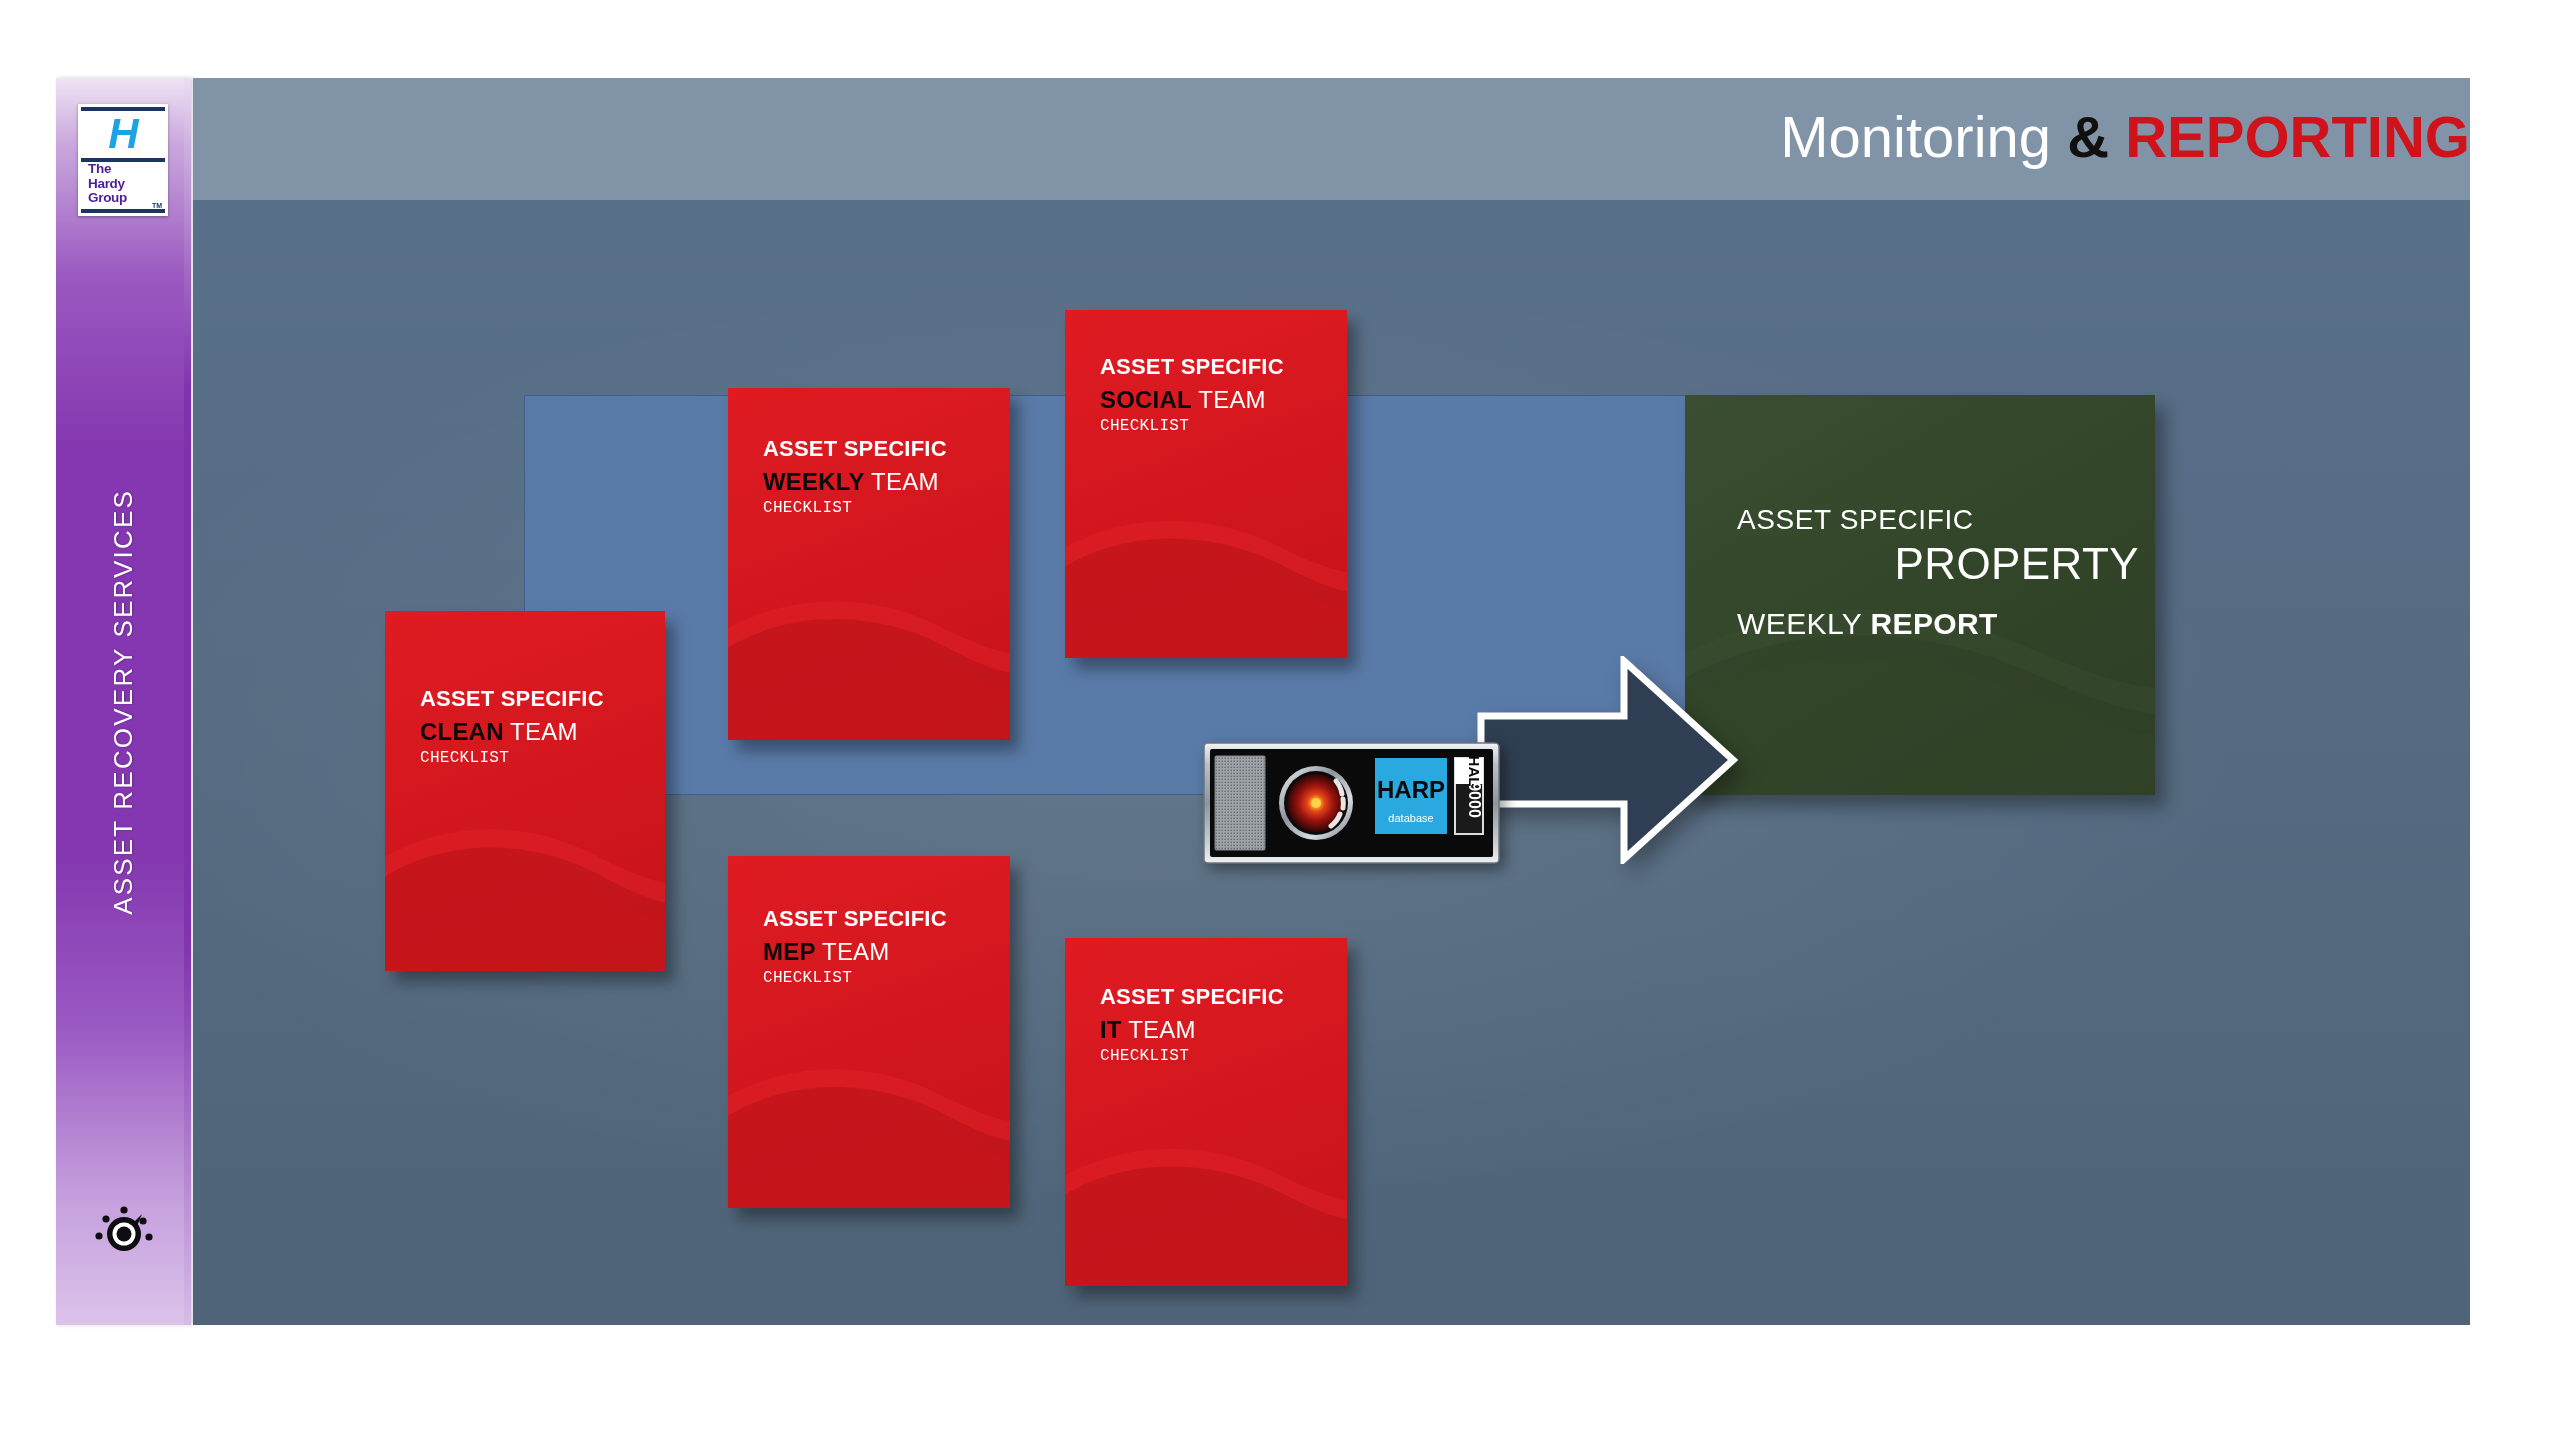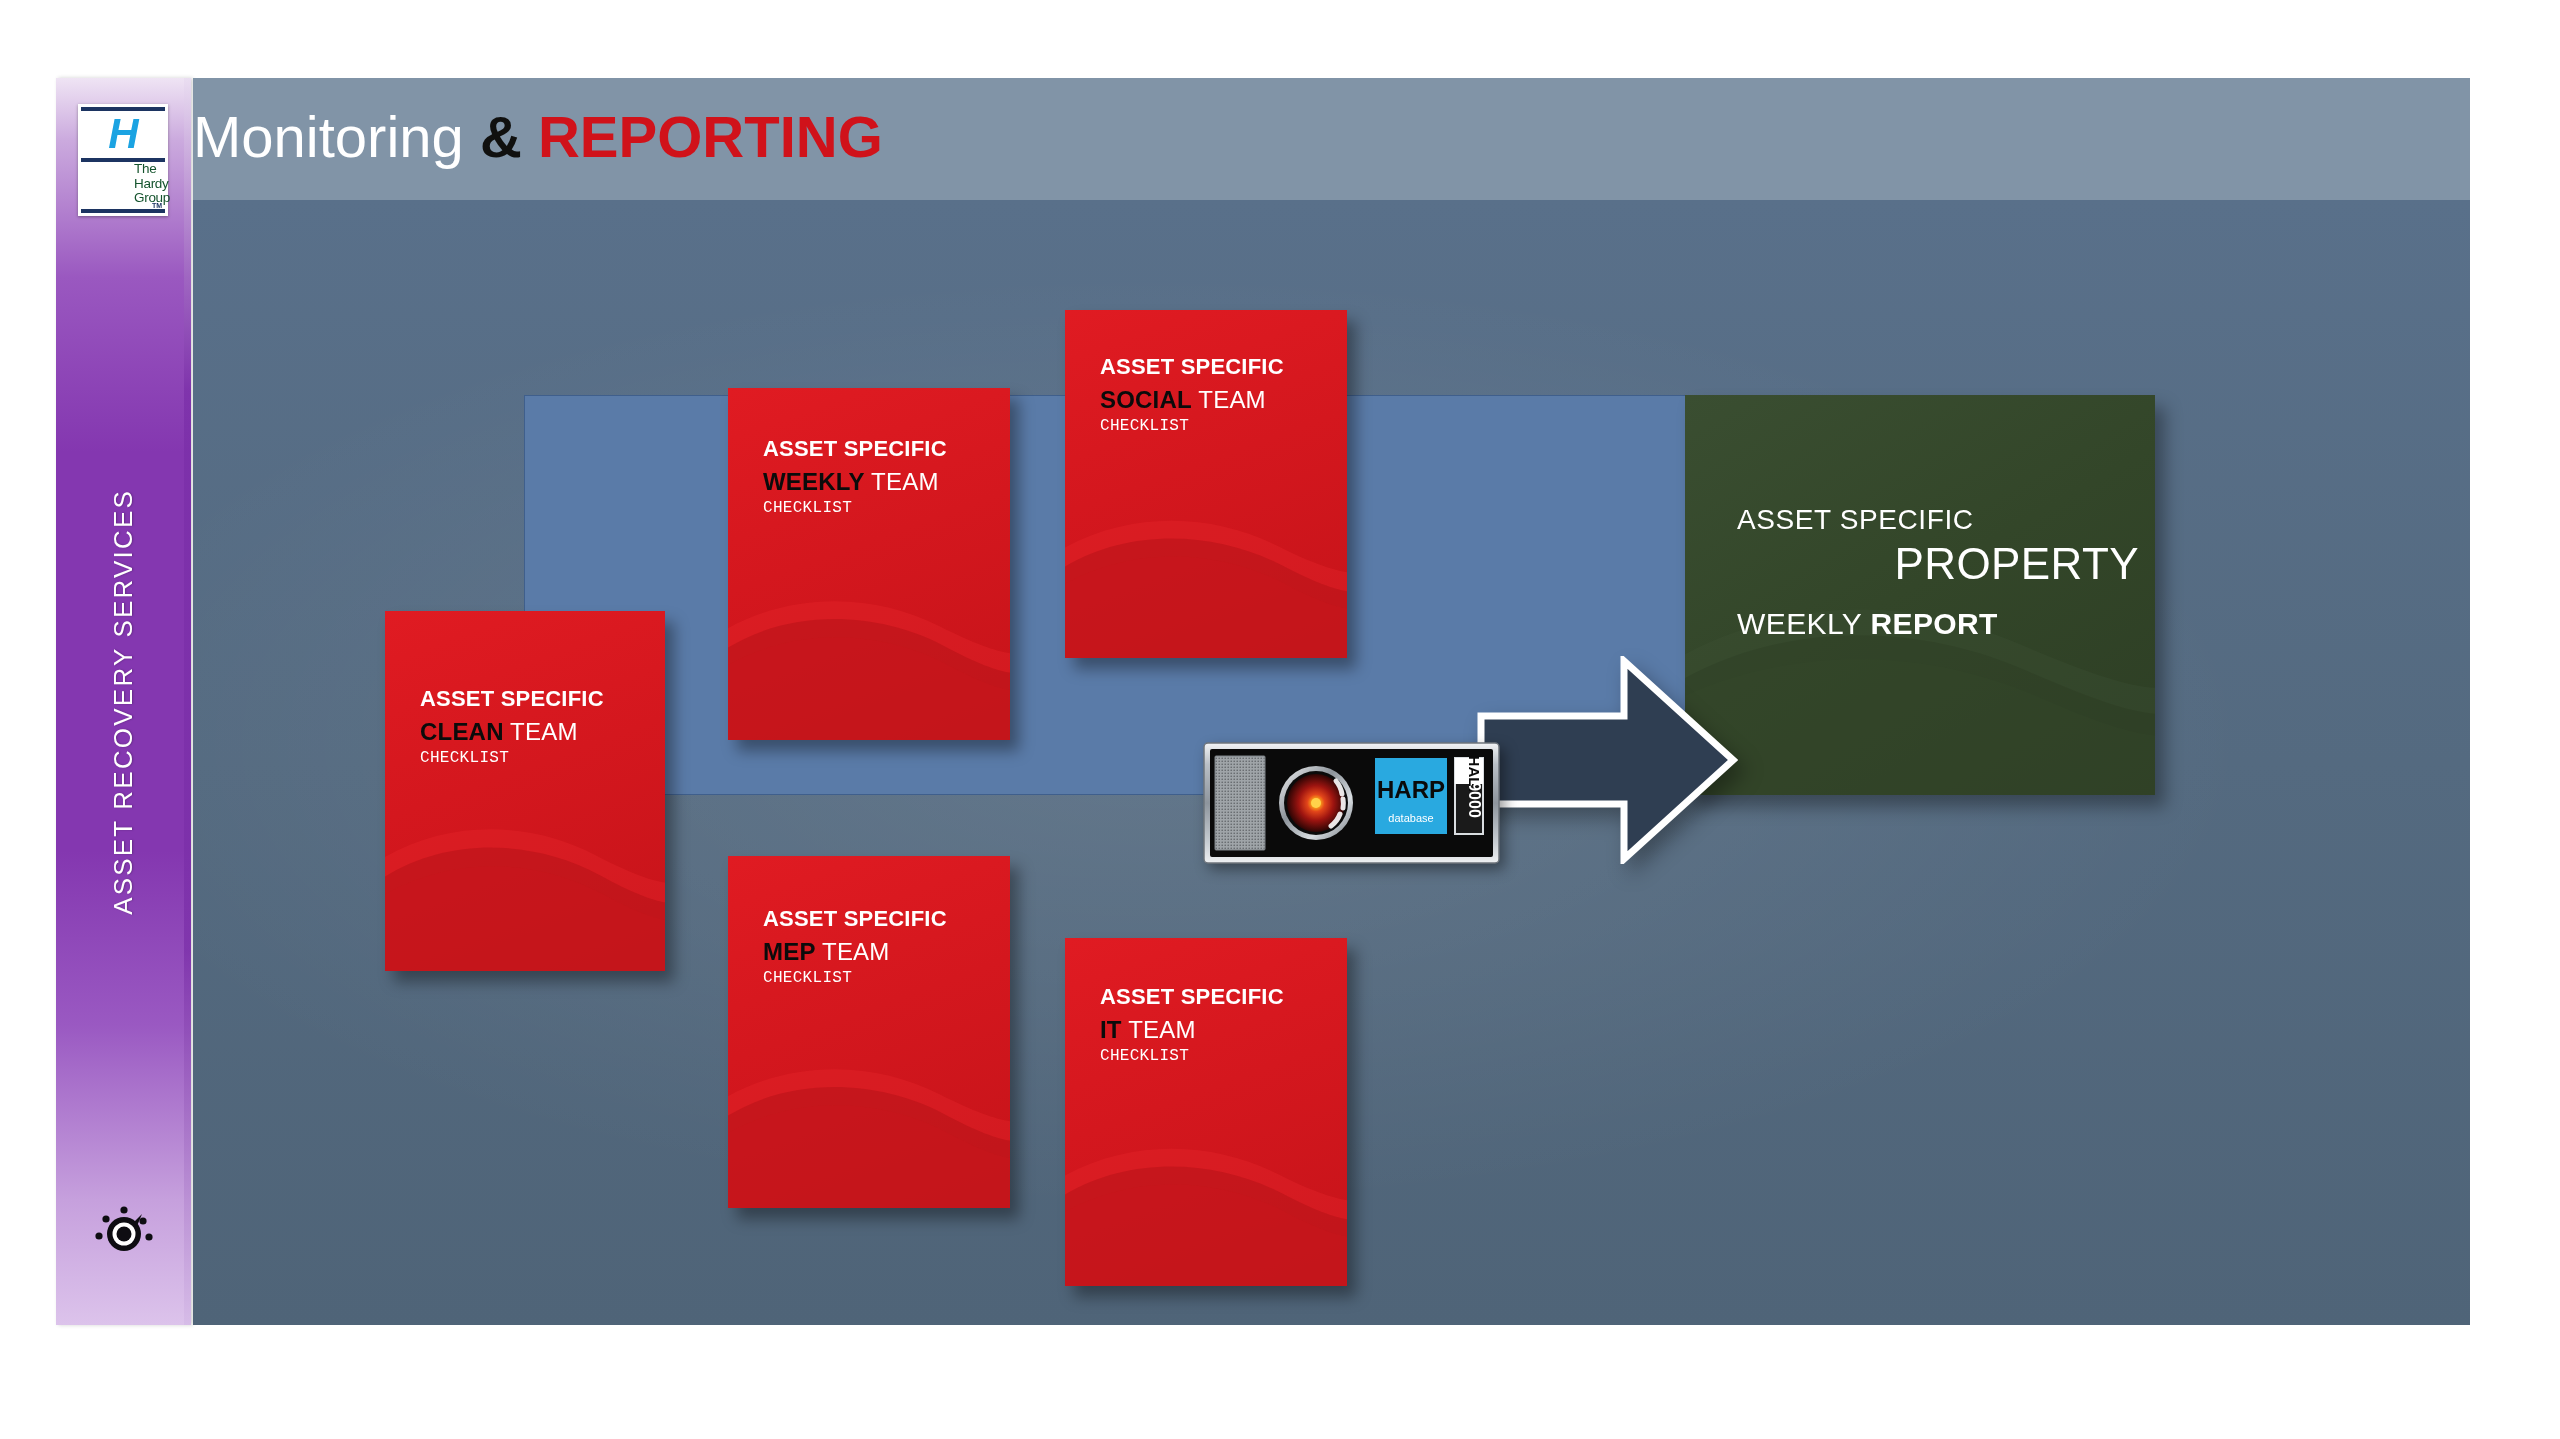--- a/index.html
+++ b/index.html
@@ -57,8 +57,8 @@
   }
   #logo .wordmark {
     position:absolute; left:10px; top:58px; right:6px;
-    font-size:13.5px; font-weight:normal; color:#14532d;
-    line-height:14.5px; letter-spacing:-.3px;margin-left:46px;
+    font-size:13.5px; font-weight:bold; color:#4c1d95;
+    line-height:14.5px; letter-spacing:-.3px;
   }
   #logo .tm {
     position:absolute; right:6px; bottom:7px;

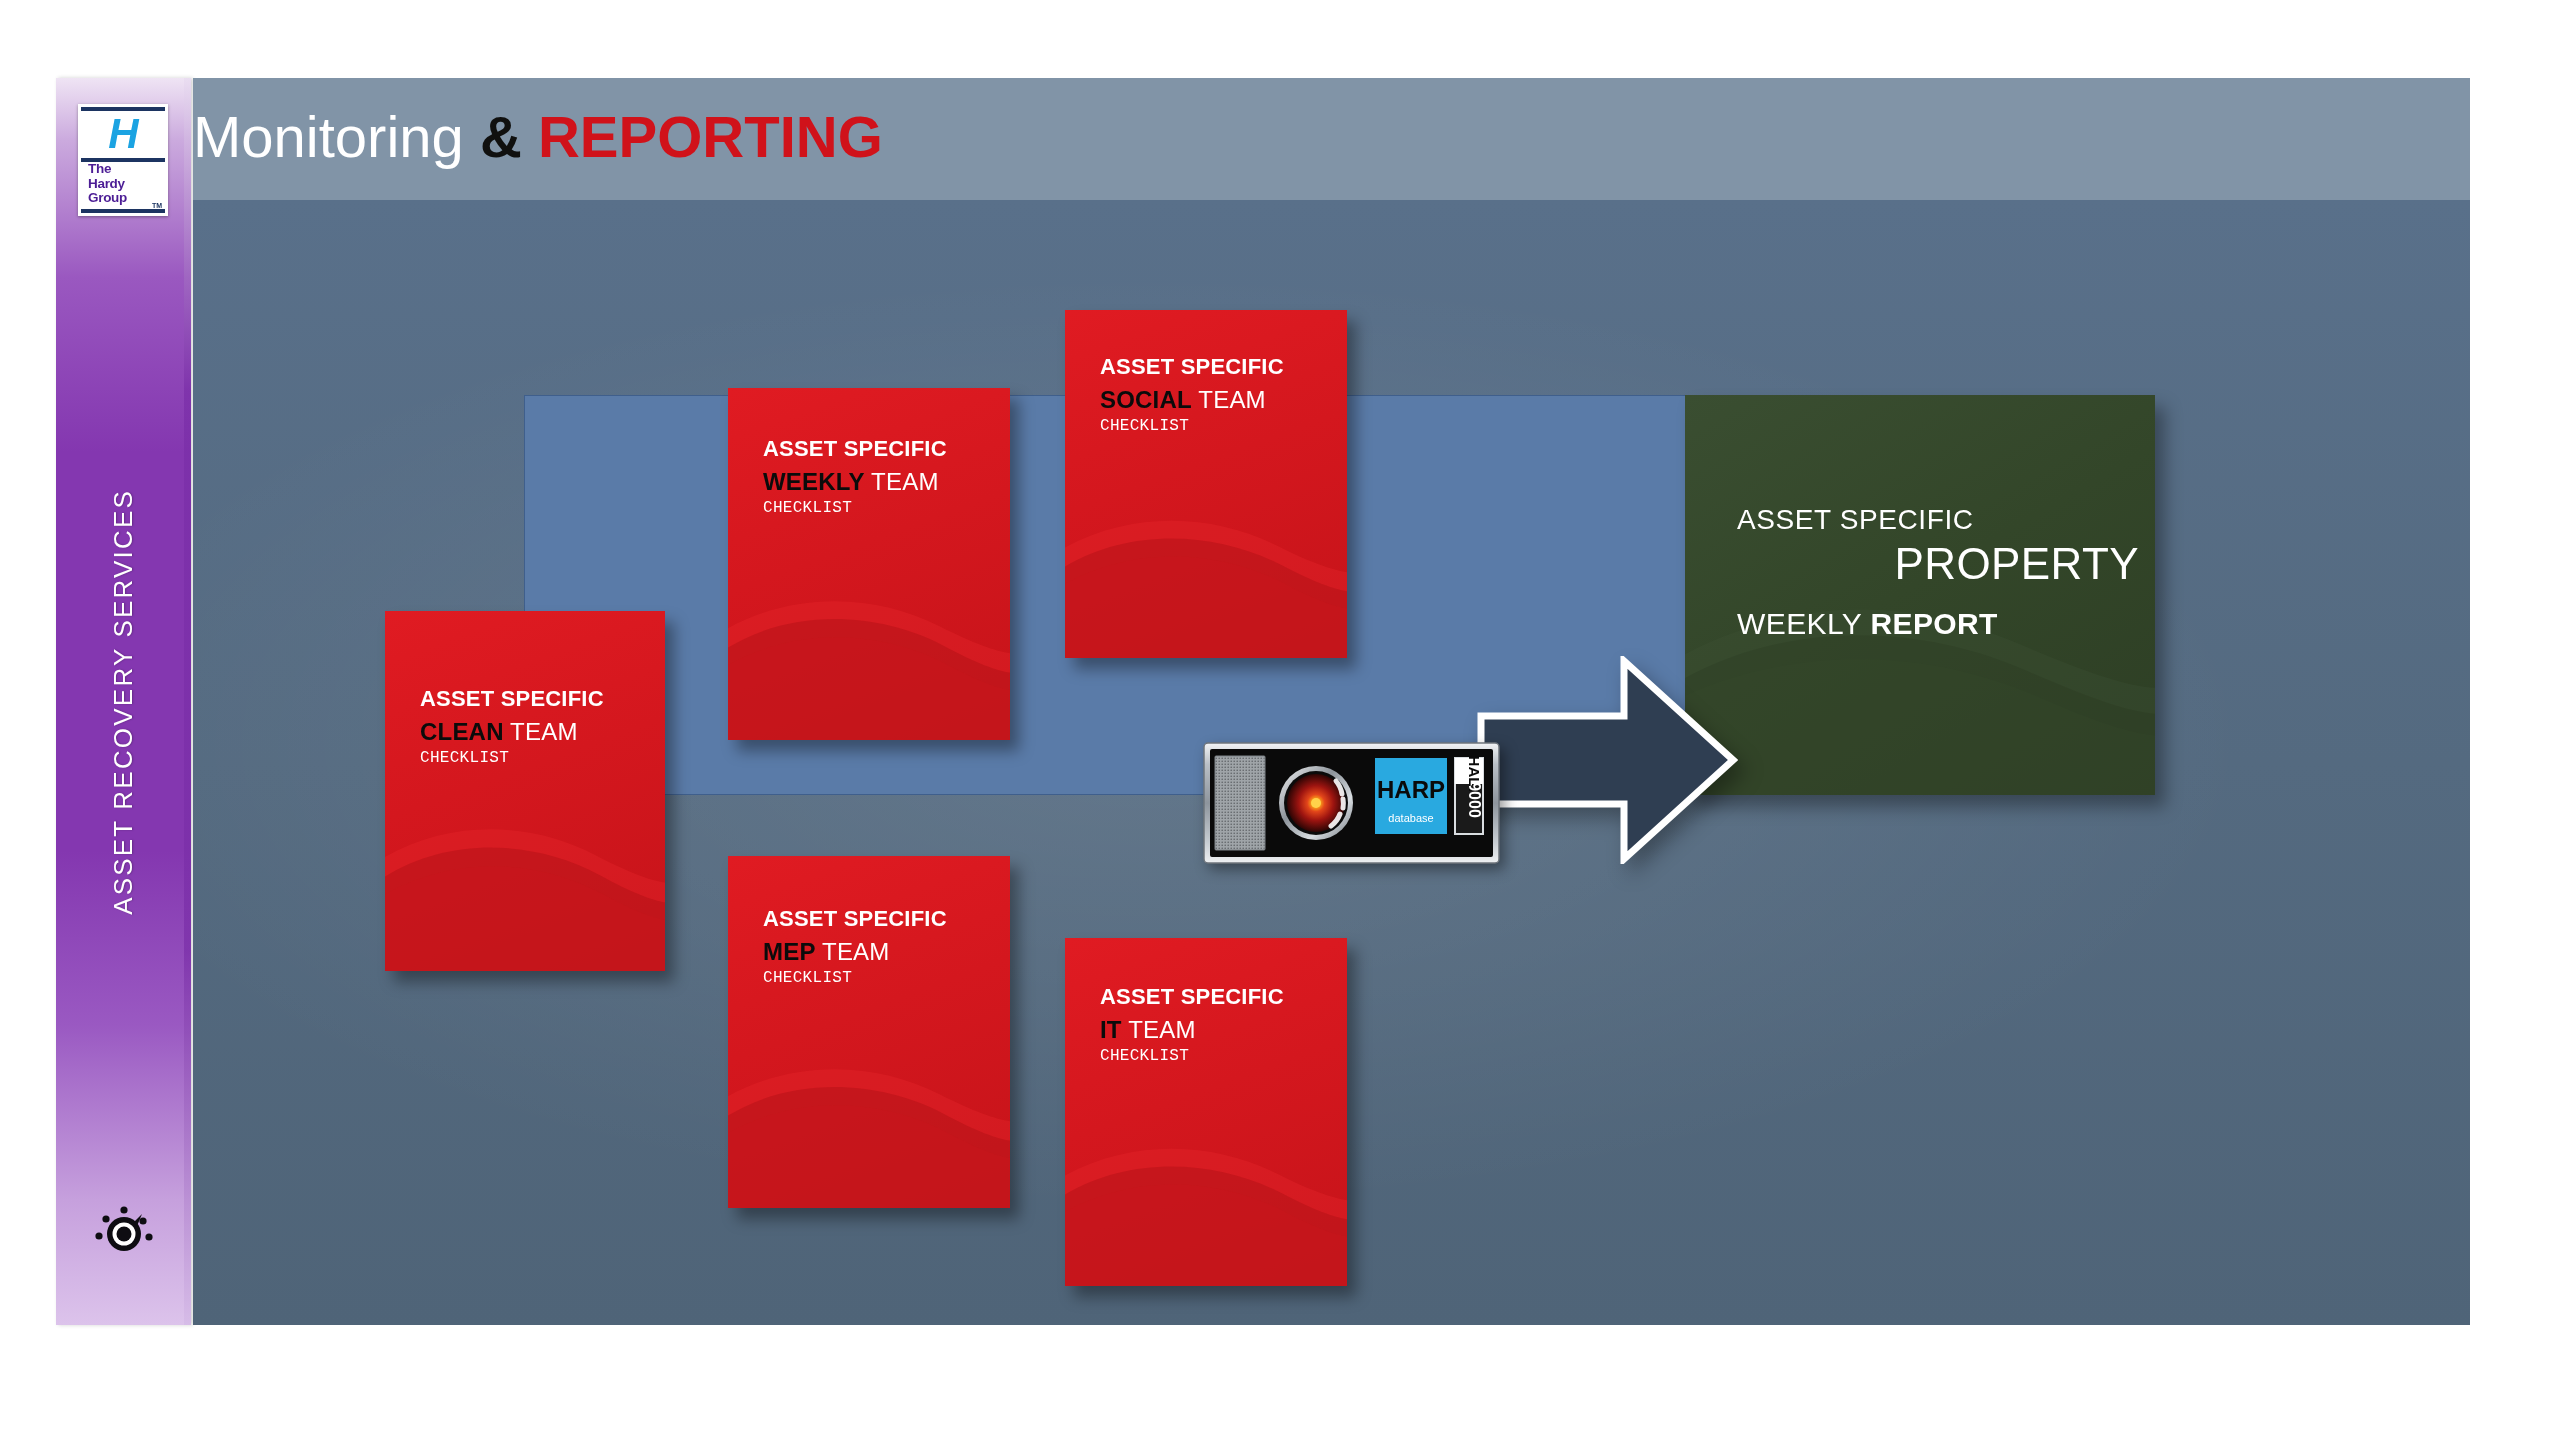--- a/index.html
+++ b/index.html
@@ -99,7 +99,7 @@
   }
   #title {
     position:absolute; left:0; right:0; top:28px;
-    text-align:left;
+    text-align:right;
     font-size:58px; line-height:62px;
     font-weight:normal;
     white-space:nowrap;

